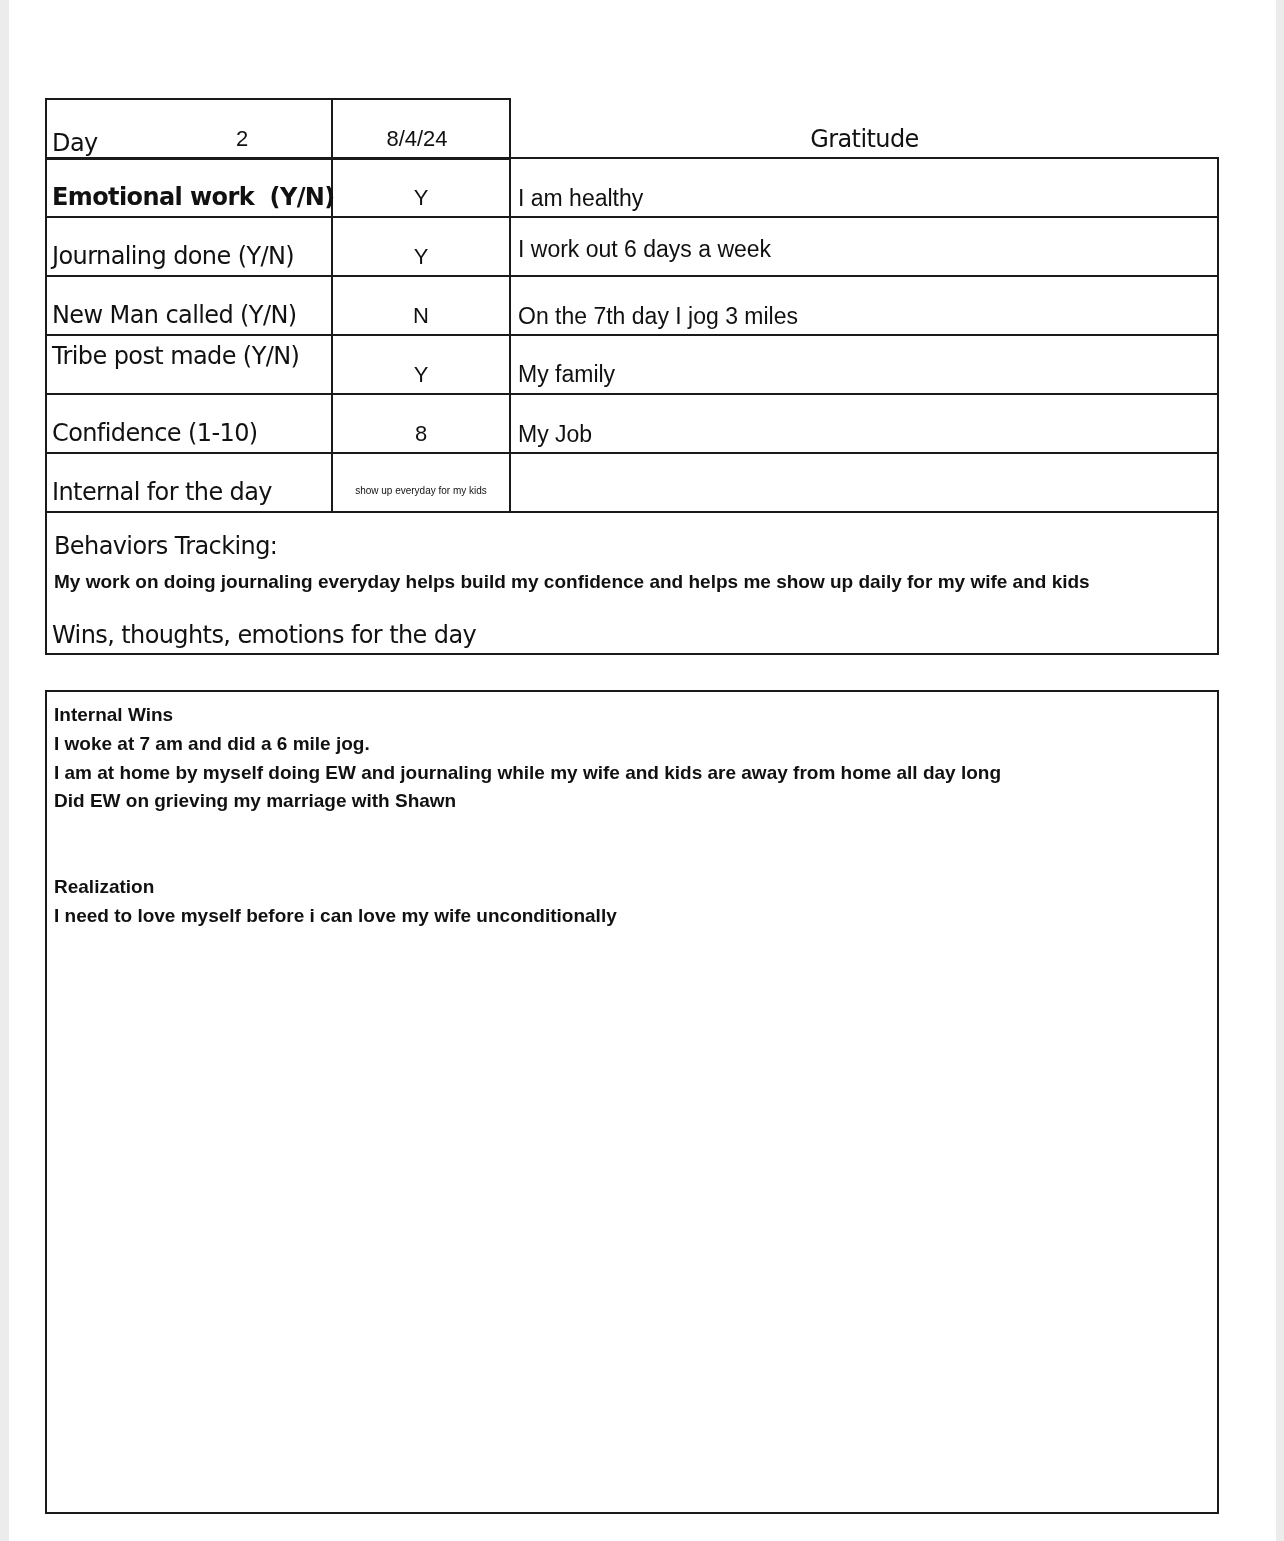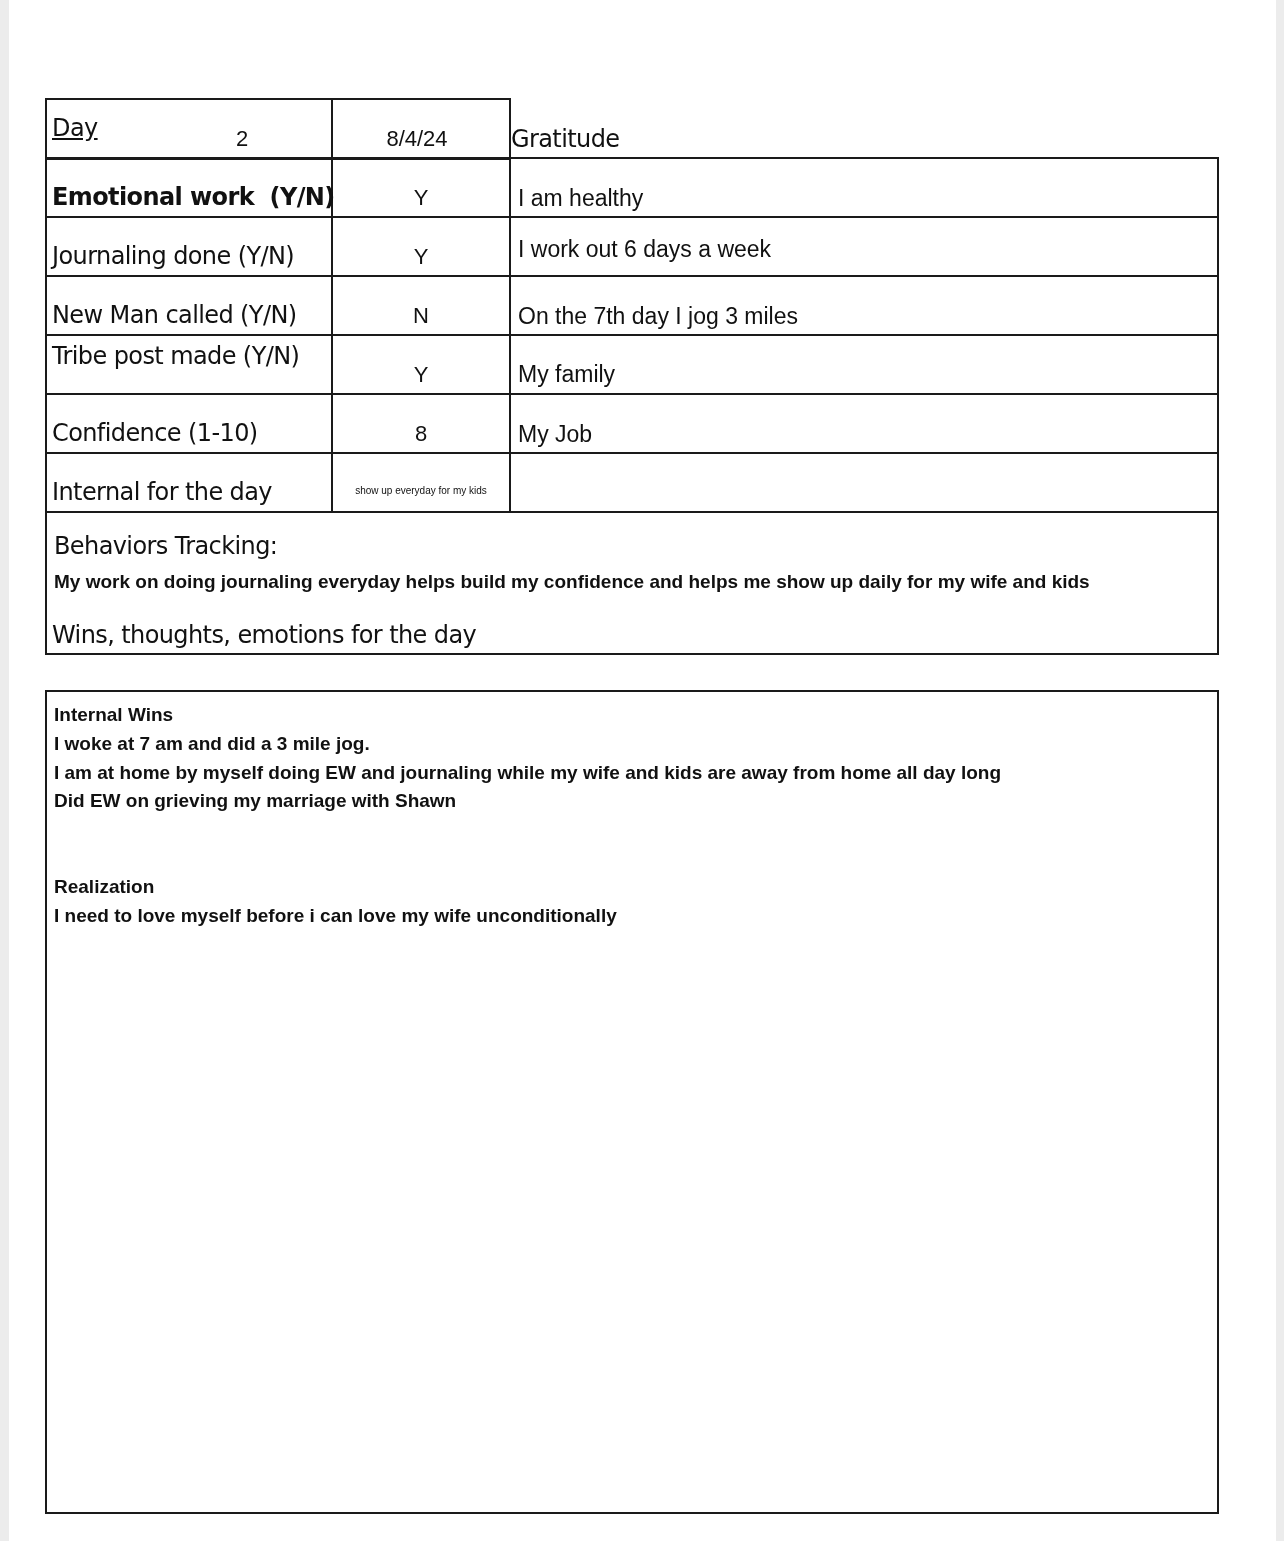--- a/index.html
+++ b/index.html
@@ -30,7 +30,7 @@
 <div class="vline" style="left:331px; top:98px; height:415px;"></div>
 <div class="vline" style="left:509px; top:98px; height:415px;"></div>
 
-<span class="txt lbl cal" style="left:52px; top:116px;text-decoration:underline;">Day</span>
+<span class="txt lbl cal" style="left:52px; top:131px;">Day</span>
 <span class="txt val" style="left:230px; top:128px; width:24px;">2</span>
 <span class="txt val" style="left:333px; top:128px; width:168px;">8/4/24</span>
 <span class="txt lbl cal" style="left:511px; top:127px; width:707px; text-align:left;">Gratitude</span>

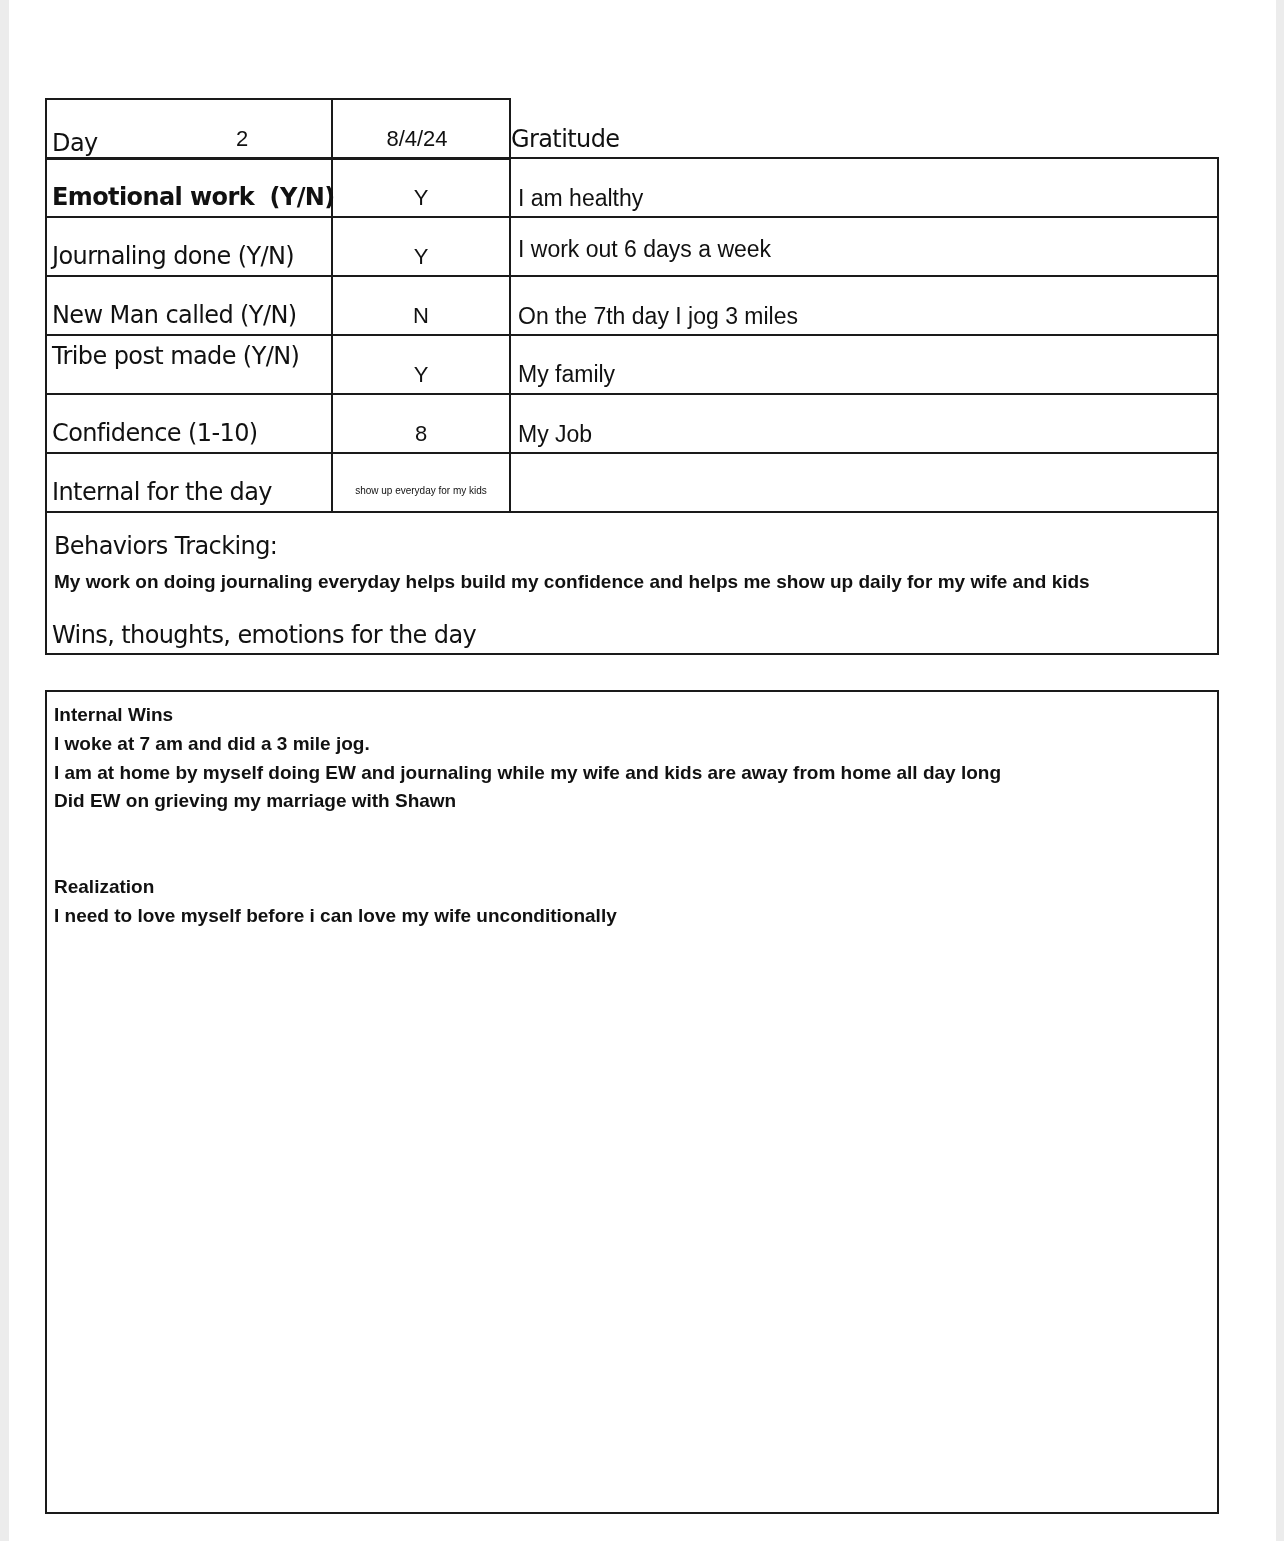--- a/index.html
+++ b/index.html
@@ -33,7 +33,7 @@
 <span class="txt lbl cal" style="left:52px; top:131px;">Day</span>
 <span class="txt val" style="left:230px; top:128px; width:24px;">2</span>
 <span class="txt val" style="left:333px; top:128px; width:168px;">8/4/24</span>
-<span class="txt lbl cal" style="left:511px; top:127px; width:707px; text-align:left;">Gratitude</span>
+<span class="txt lbl cal" style="left:511px; top:127px; width:707px; text-align:center;">Gratitude</span>
 
 <div class="box" style="left:45px; top:157px; width:1174px; height:356px;"></div>
 <div class="hline" style="left:45px; top:216px; width:1174px;"></div>

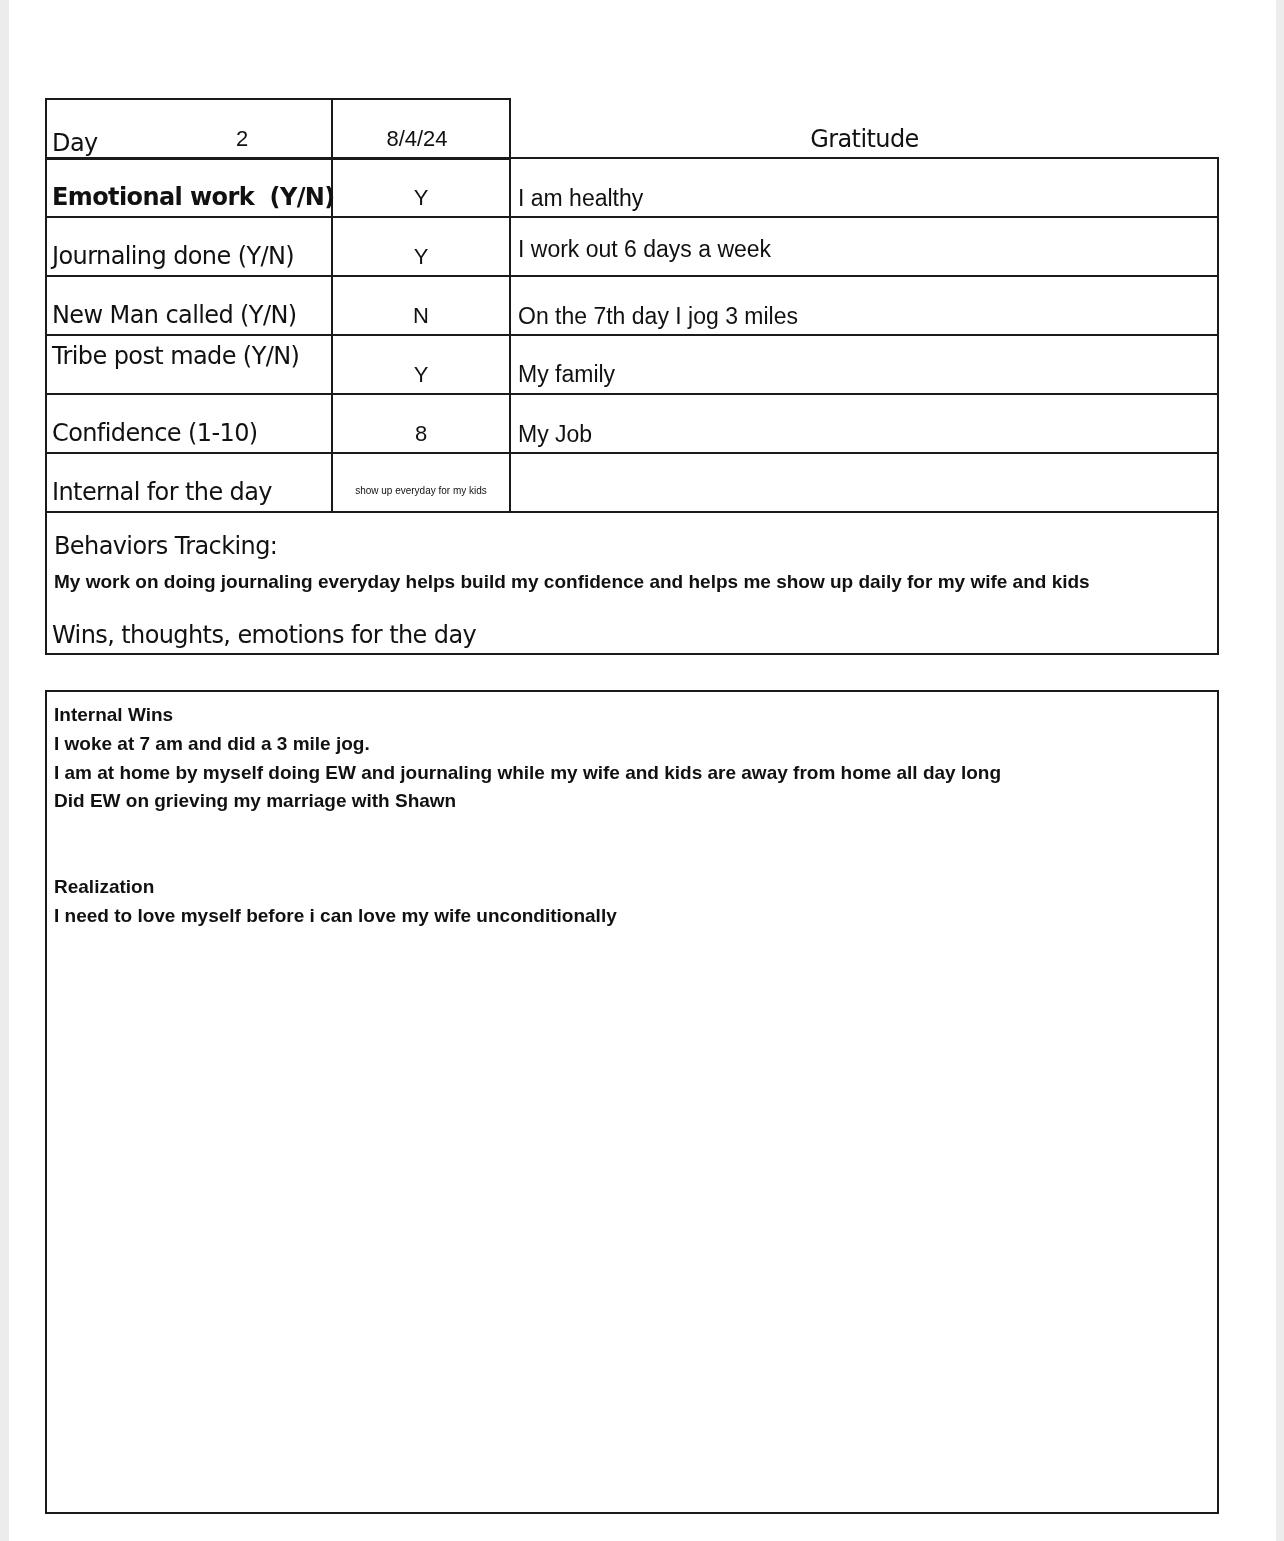--- a/index.html
+++ b/index.html
@@ -74,7 +74,7 @@
 
 <div class="box" style="left:45px; top:690px; width:1174px; height:824px;"></div>
 <div class="txt para" style="left:54px; top:700px;">Internal Wins</div>
-<div class="txt para" style="left:54px; top:729px;">I woke at 7 am and did a 3 mile jog.</div>
+<div class="txt para" style="left:54px; top:729px;">I woke at 7 am and did a 6 mile jog.</div>
 <div class="txt para" style="left:54px; top:758px; white-space:nowrap;">I am at home by myself doing EW and journaling while my wife and kids are away from home all day long</div>
 <div class="txt para" style="left:54px; top:786px;">Did EW on grieving my marriage with Shawn</div>
 <div class="txt para" style="left:54px; top:872px;">Realization</div>

